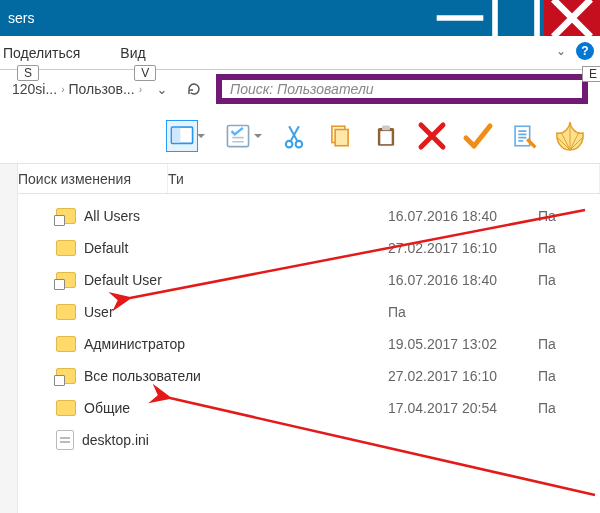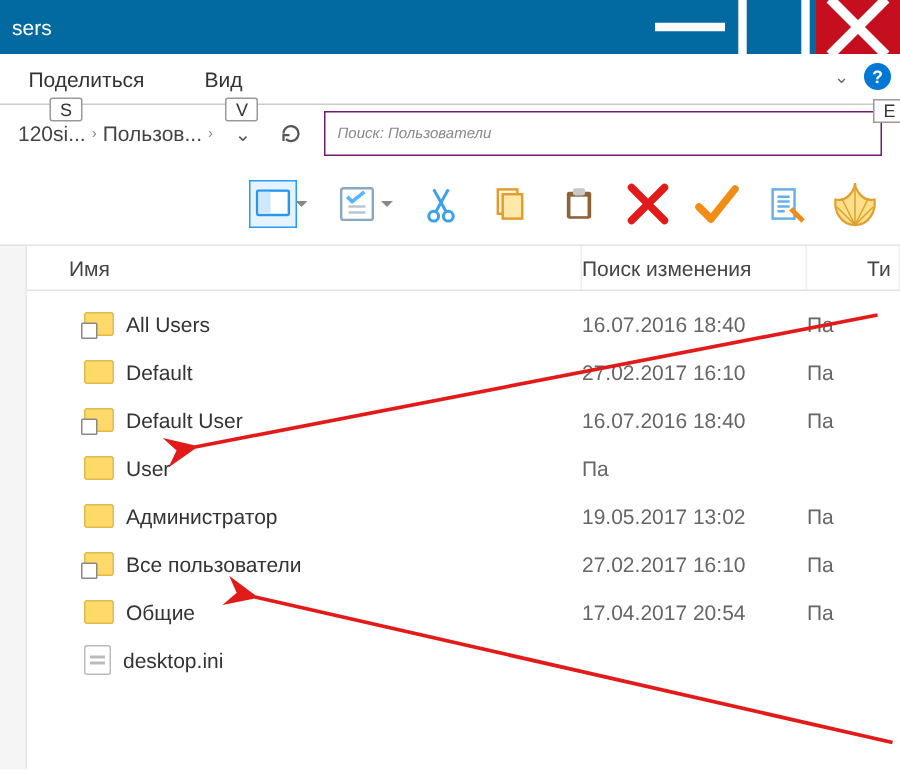--- a/index.html
+++ b/index.html
@@ -39,7 +39,7 @@
     background: #fff;
     border-bottom: 1px solid #ccc;
     position: relative;
-    padding-left: 19px;
+    padding-left: 3px;
     gap: 40px;
     font-size: 14px;
     color: #333;

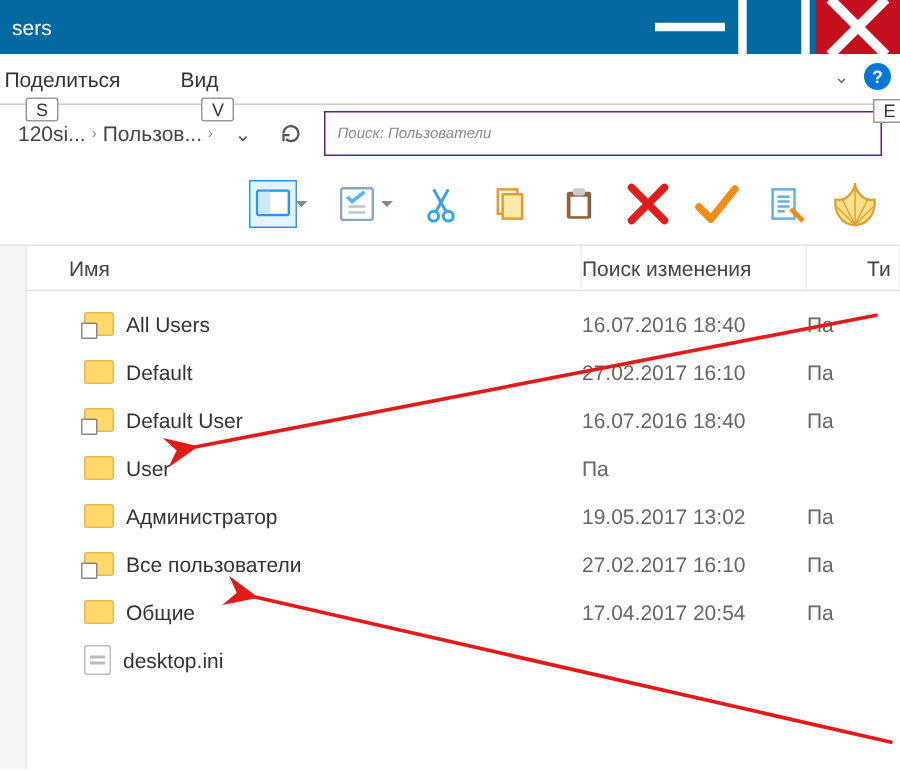--- a/index.html
+++ b/index.html
@@ -95,11 +95,11 @@
   .searchbox {
     flex: 1;
     height: 30px;
-    border: 1px solid #701a75;
+    border: 6px solid #701a75;
     display: flex; align-items: center;
     padding: 0 8px;
     color: #888;
-    font-size: 10px;
+    font-size: 14px;
     font-style: italic;
   }
 

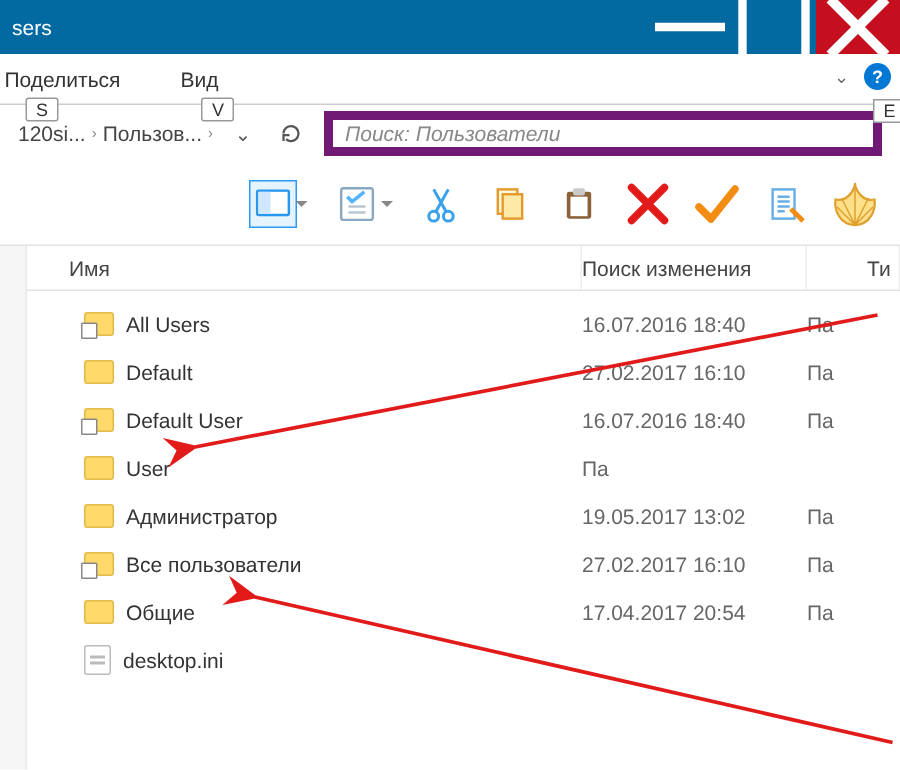--- a/index.html
+++ b/index.html
@@ -300,7 +300,6 @@
   <div class="sidebar"></div>
   <div class="filepane">
     <div class="col-headers">
-      <div class="col-name">Имя</div>
       <div class="col-date">Поиск изменения</div>
       <div class="col-type">Ти</div>
     </div>

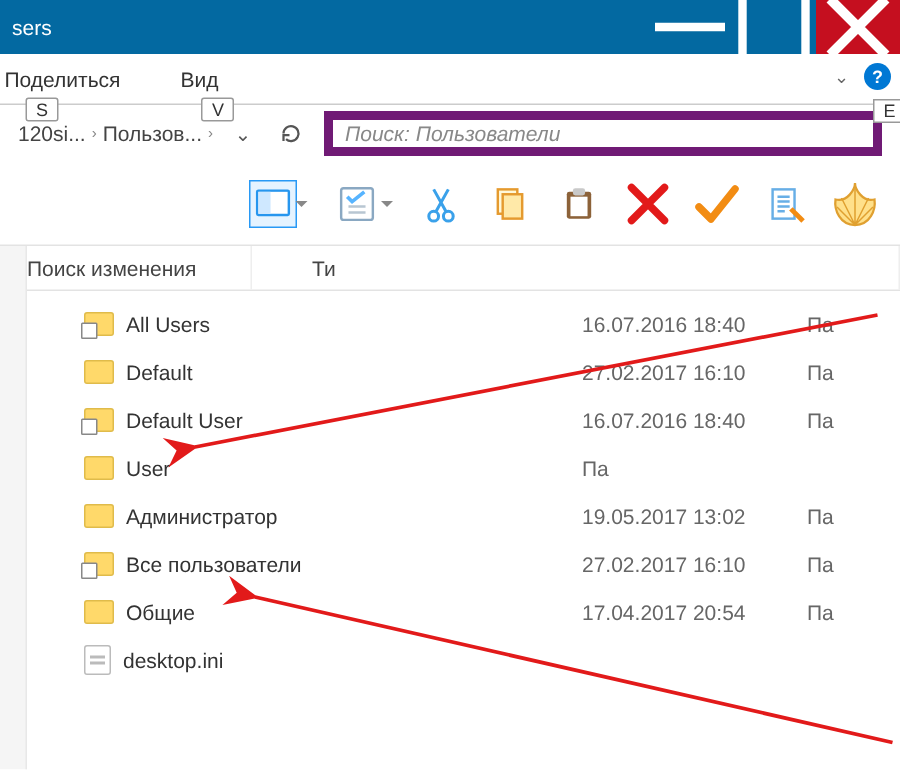--- a/index.html
+++ b/index.html
@@ -141,7 +141,7 @@
   }
   .col-name { width: 370px; padding-left: 28px; }
   .col-date { width: 150px; }
-  .col-type { flex: 1; margin-left: 40px; }
+  .col-type { flex: 1; }
   .col-headers > div { border-right: 1px solid #eee; height: 100%; display: flex; align-items: center; }
 
   .files { padding: 6px 0; }

